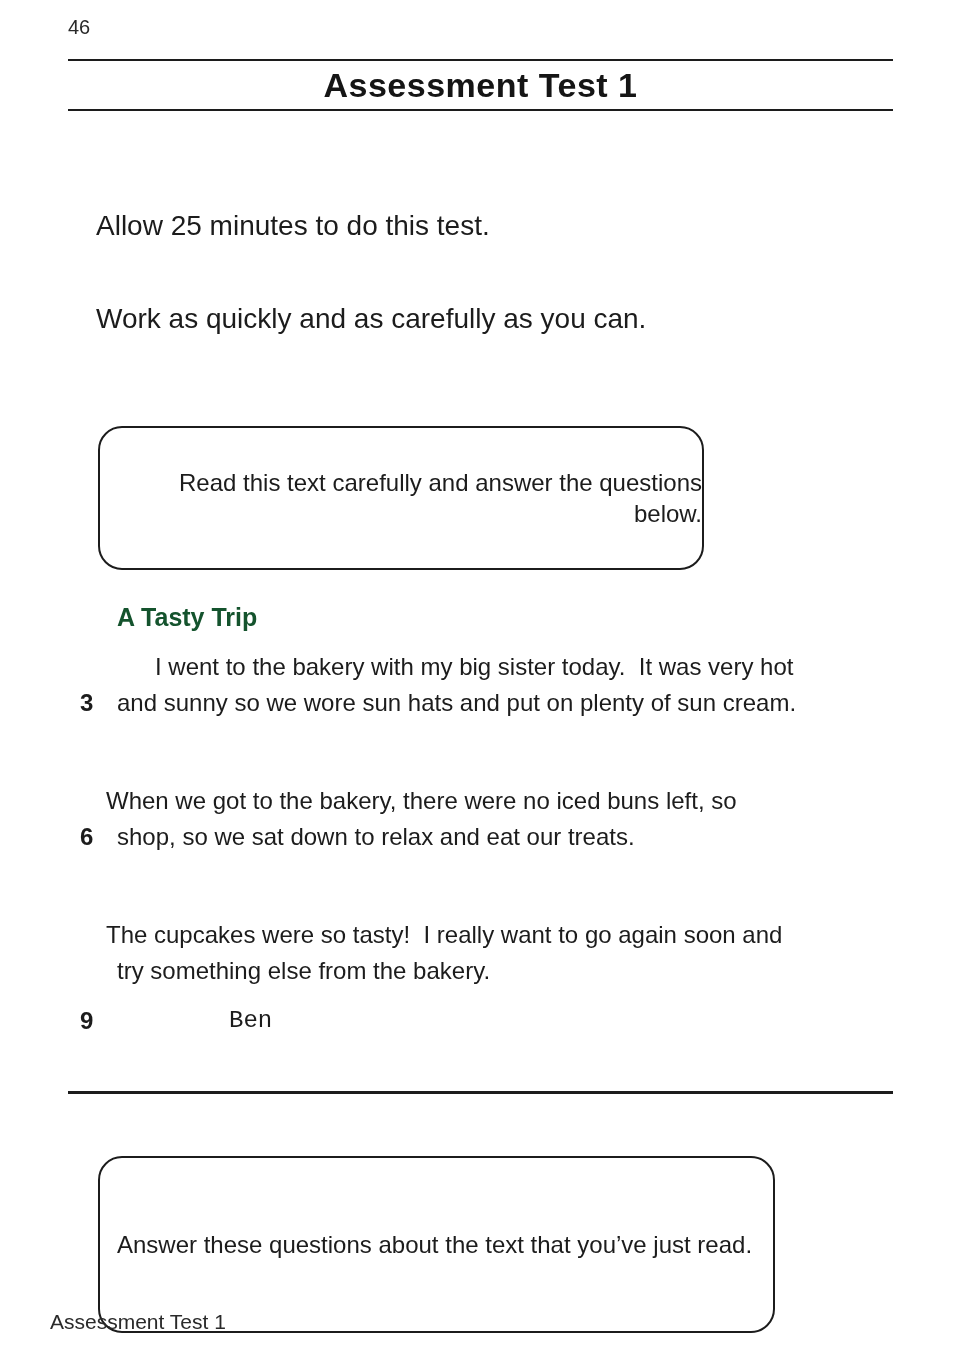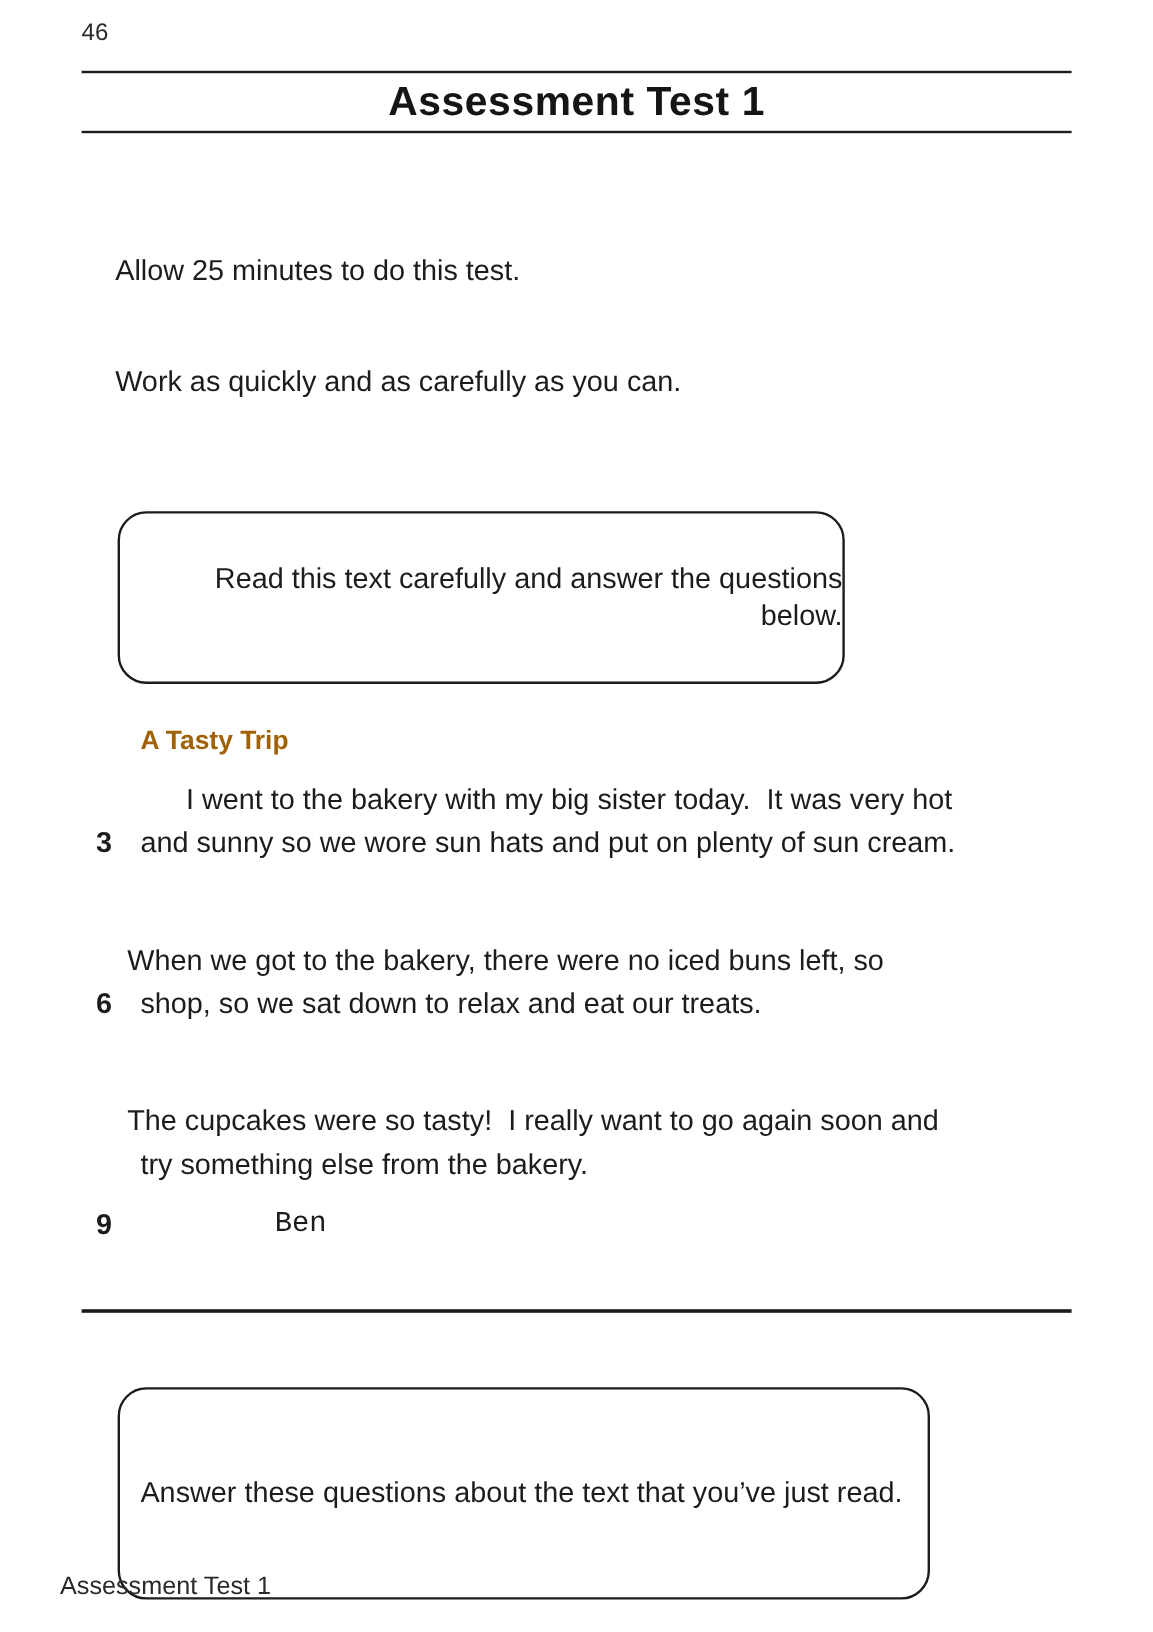--- a/index.html
+++ b/index.html
@@ -35,7 +35,7 @@
   }
   .instructions {
     margin: 37px 0 0 96px;
-    font-size: 24px;
+    font-size: 28px;
     line-height: 31px;
     white-space: pre-wrap;
   }

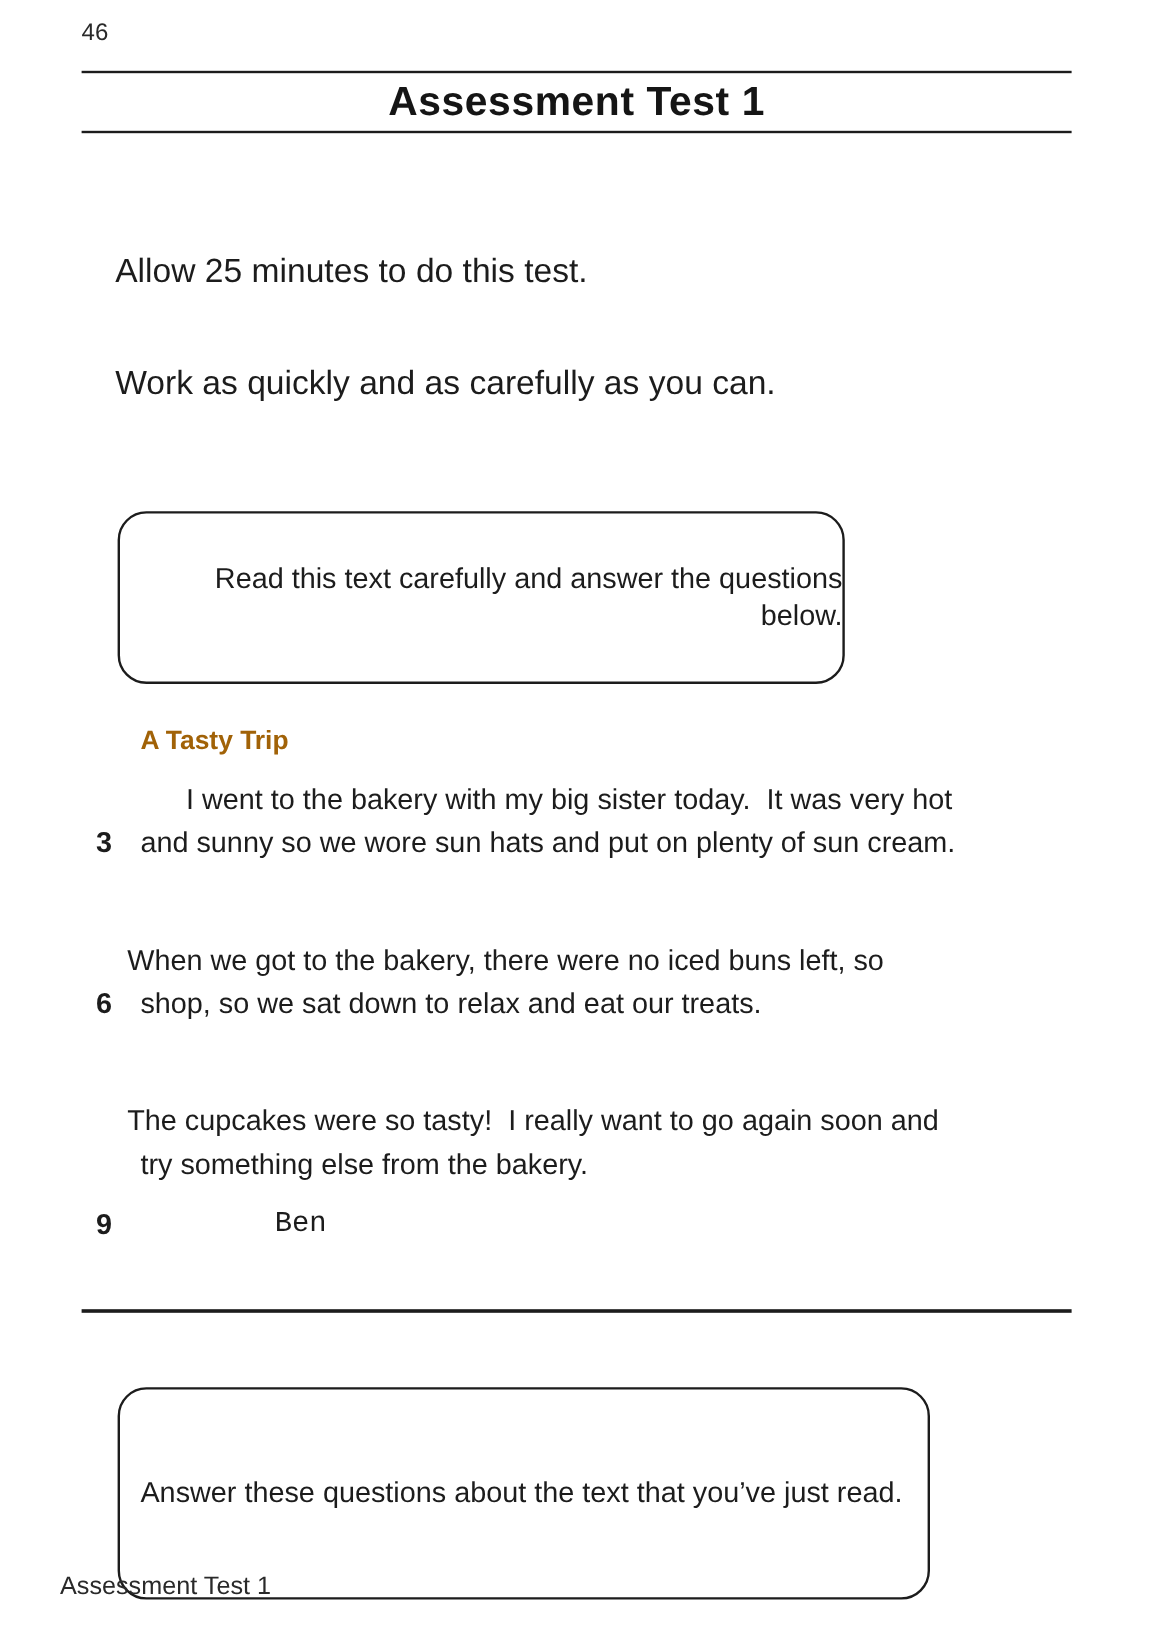--- a/index.html
+++ b/index.html
@@ -59,10 +59,10 @@
   }
   .passage-title {
     margin: 30px 0 0 117px;
-    font-size: 22px;
+    font-size: 25px;
     font-weight: 700;
     line-height: 34px;
-    color: #a16207;
+    color: #14532d;
   }
   .salutation {
     margin: 39px 0 0 117px;

